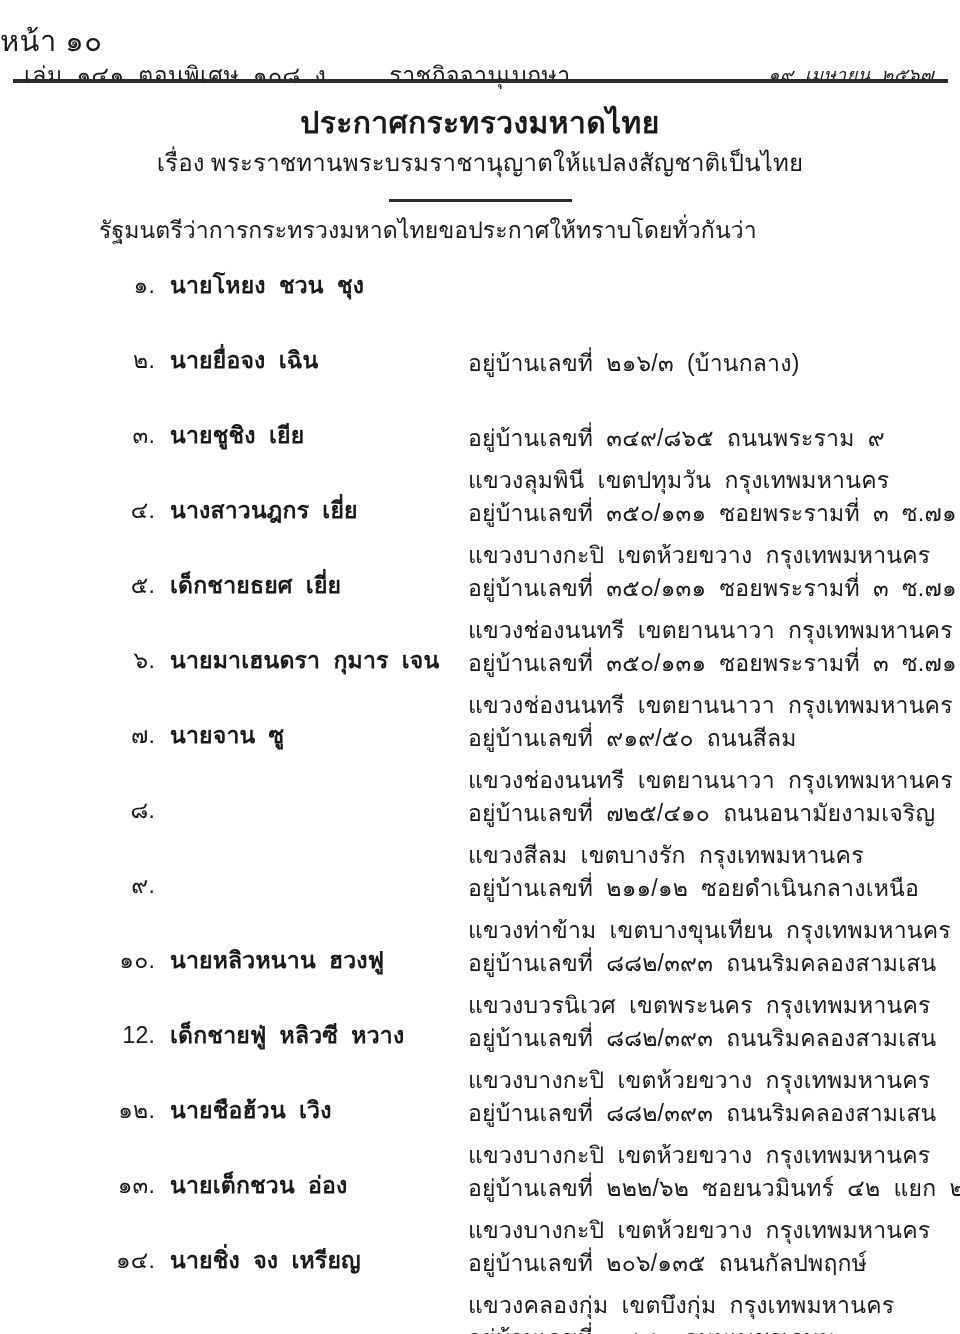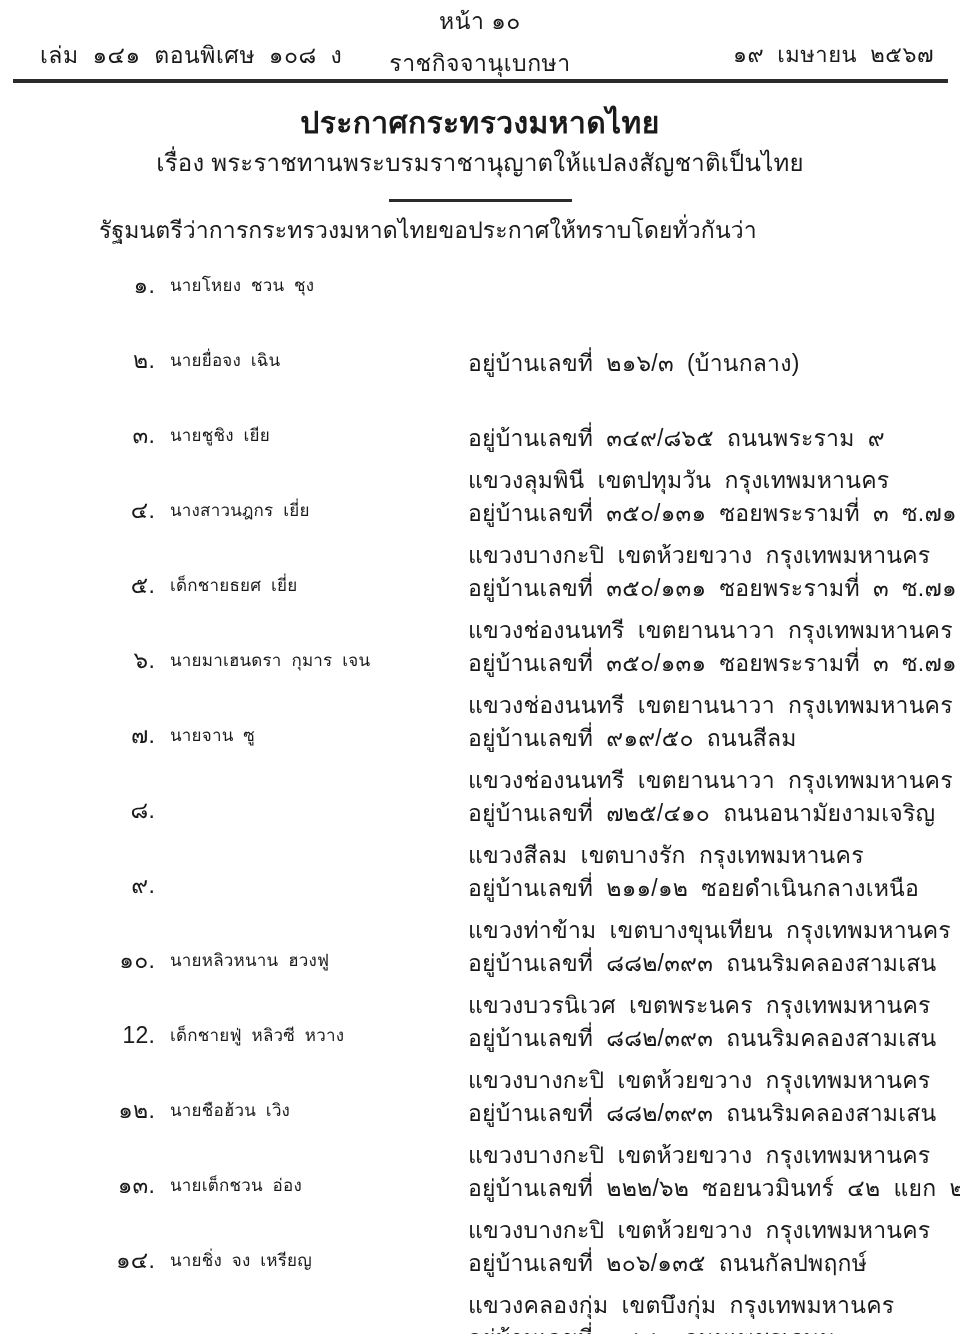--- a/index.html
+++ b/index.html
@@ -29,10 +29,10 @@
     width: 960px;
   }
   .page-number-line {
-    text-align: center;
-    font-size: 23px;
+    text-align: left;
+    font-size: 29px;
     line-height: 30px;
-    padding-top: 6px;
+    padding-top: 26px;
     letter-spacing: 0.5px;
   }
   .masthead-row {

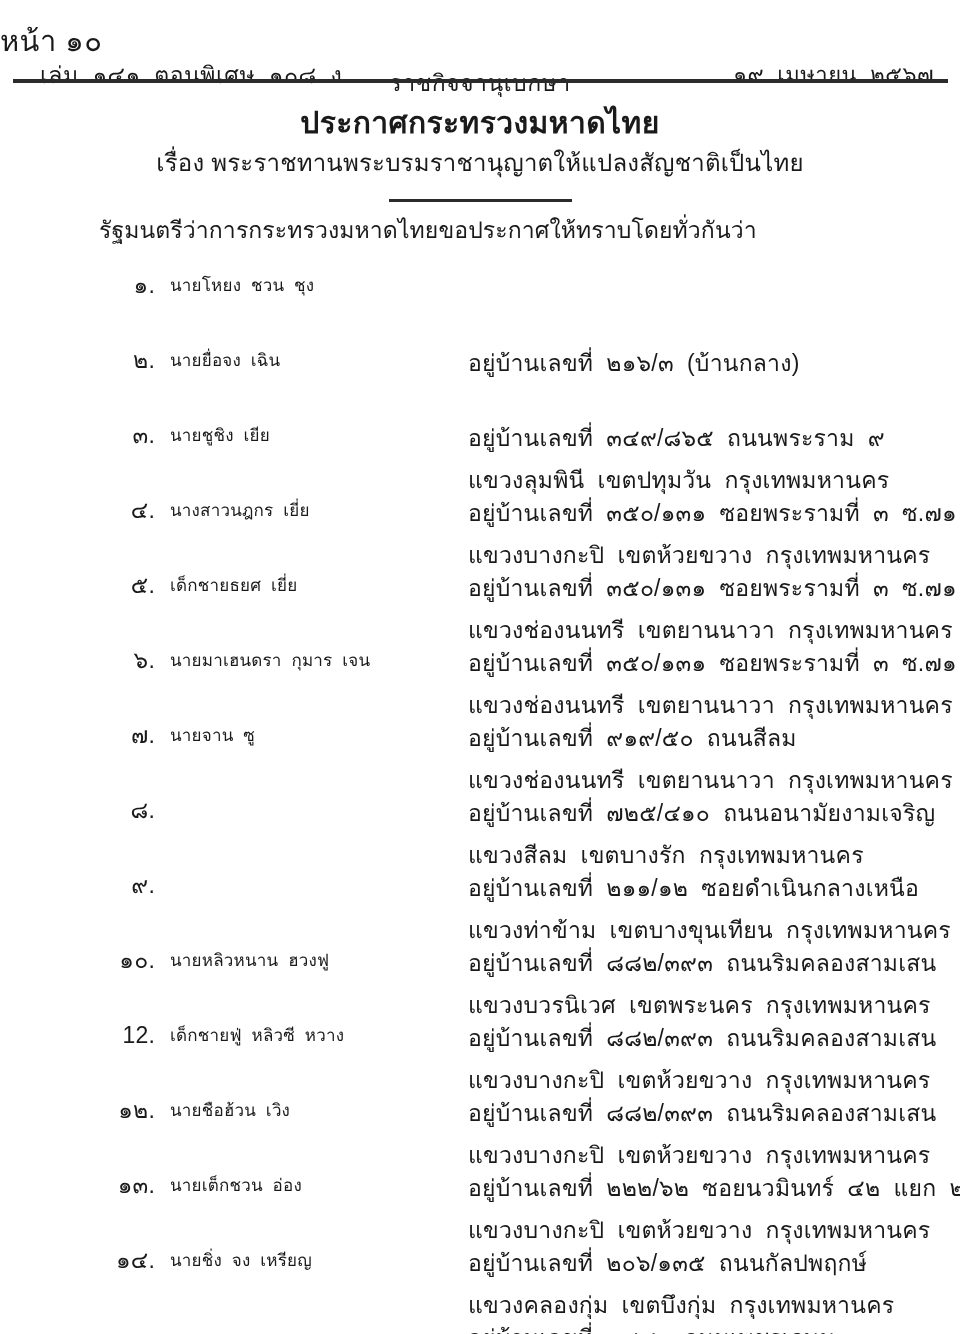--- a/index.html
+++ b/index.html
@@ -42,7 +42,7 @@
   }
   .masthead-left {
     position: absolute;
-    left: 40px;
+    left: 24px;
     top: 0;
     font-size: 23px;
     line-height: 34px;

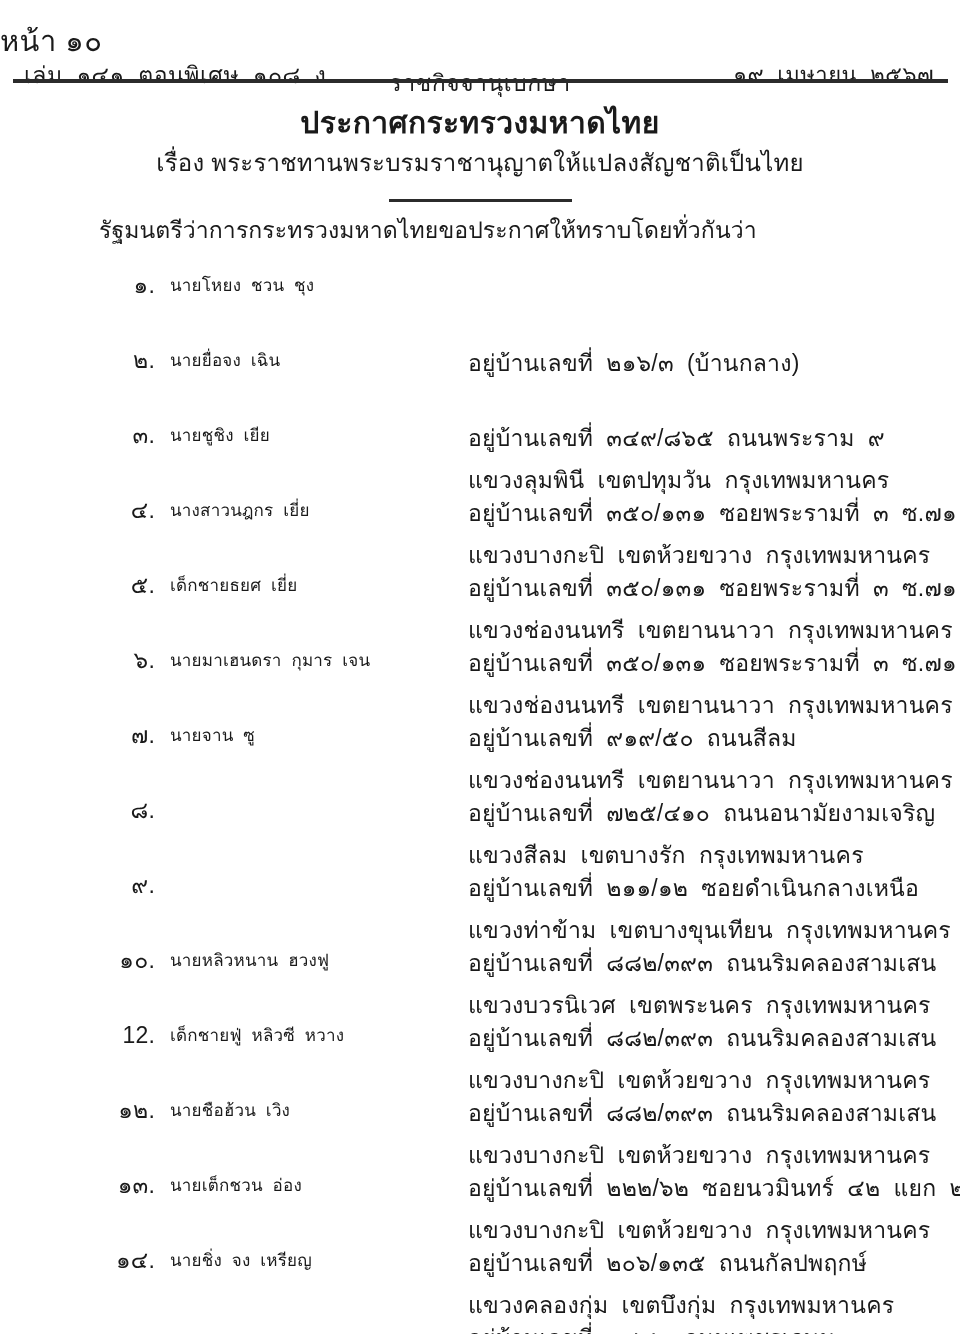--- a/index.html
+++ b/index.html
@@ -53,7 +53,7 @@
     position: absolute;
     left: 0;
     right: 0;
-    top: 8px;
+    top: 0;
     text-align: center;
     font-size: 23px;
     line-height: 34px;

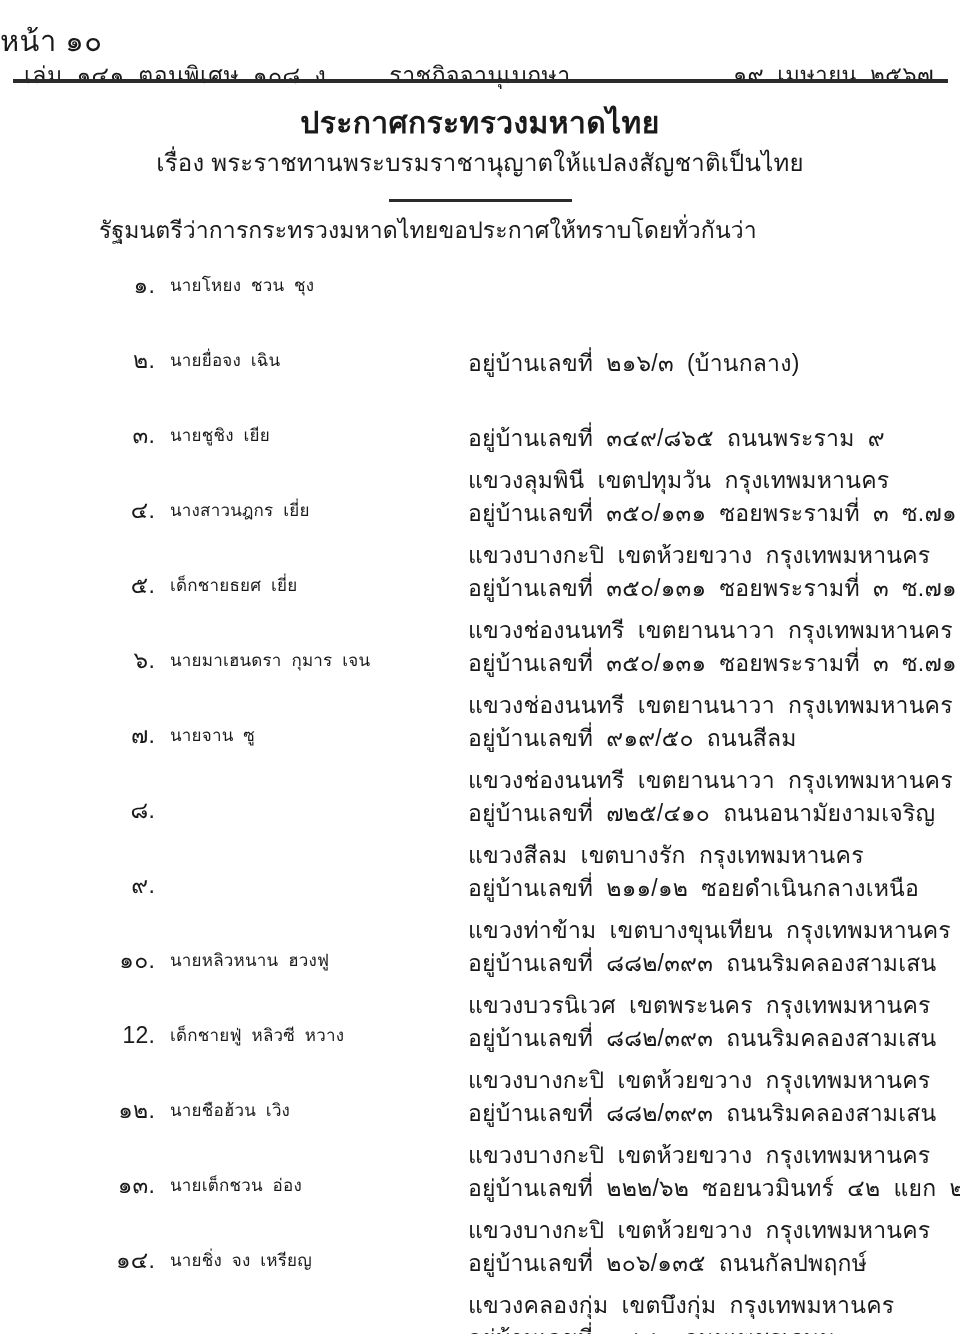--- a/index.html
+++ b/index.html
@@ -63,10 +63,11 @@
     position: absolute;
     right: 26px;
     top: 0;
-    font-size: 22px;
+    font-size: 18px;
     line-height: 34px;
     white-space: pre;
     letter-spacing: 0.5px;
+    font-style: italic;
   }
   .rule-main {
     position: absolute;

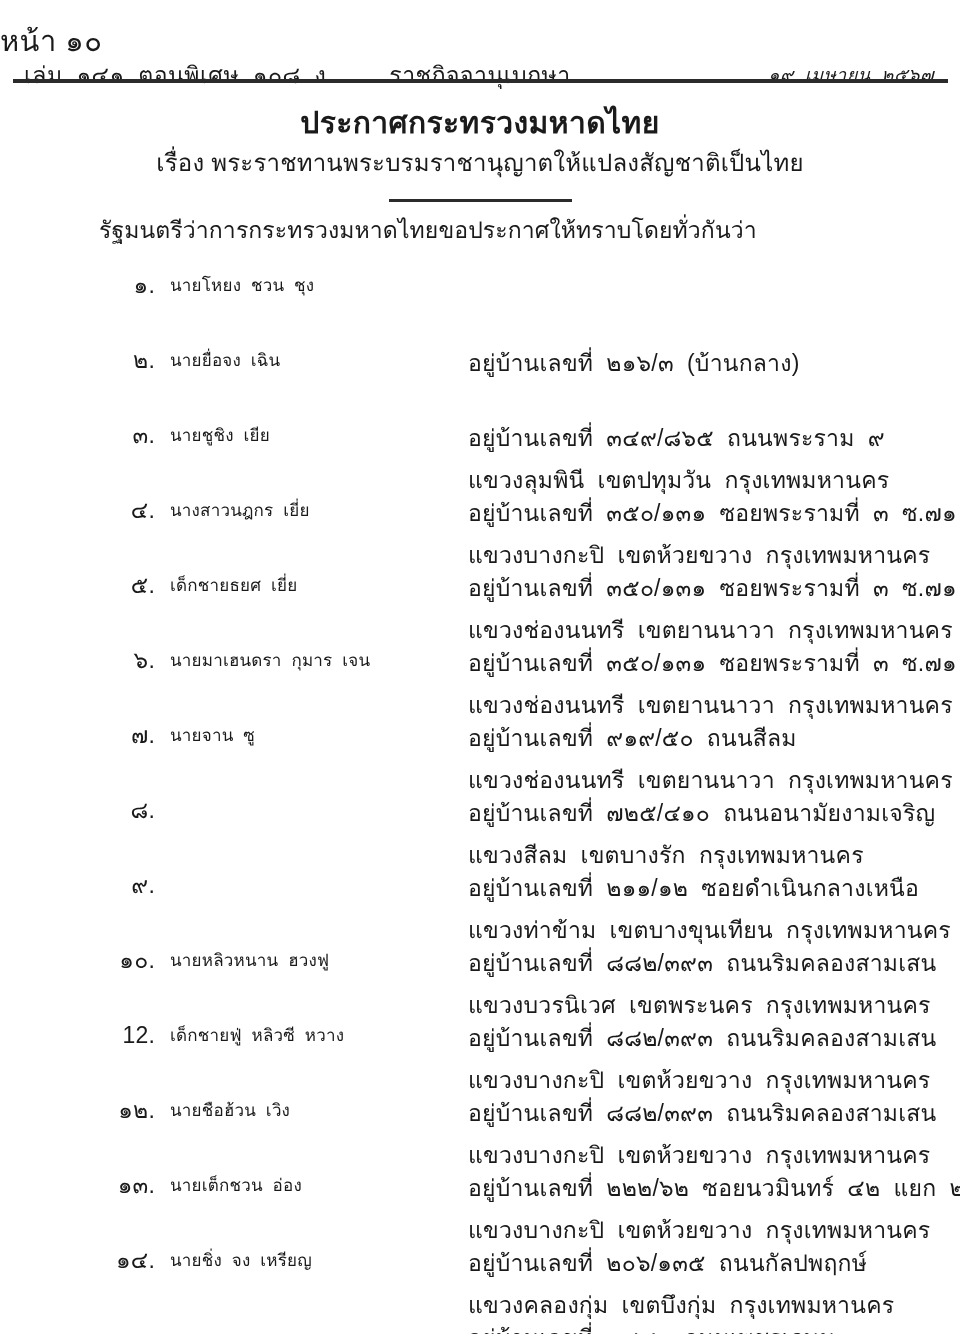--- a/index.html
+++ b/index.html
@@ -85,6 +85,7 @@
     top: 104px;
     width: 960px;
     text-align: center;
+    font-family: Liberation Serif, serif;
   }
   .doc-title {
     font-size: 30px;

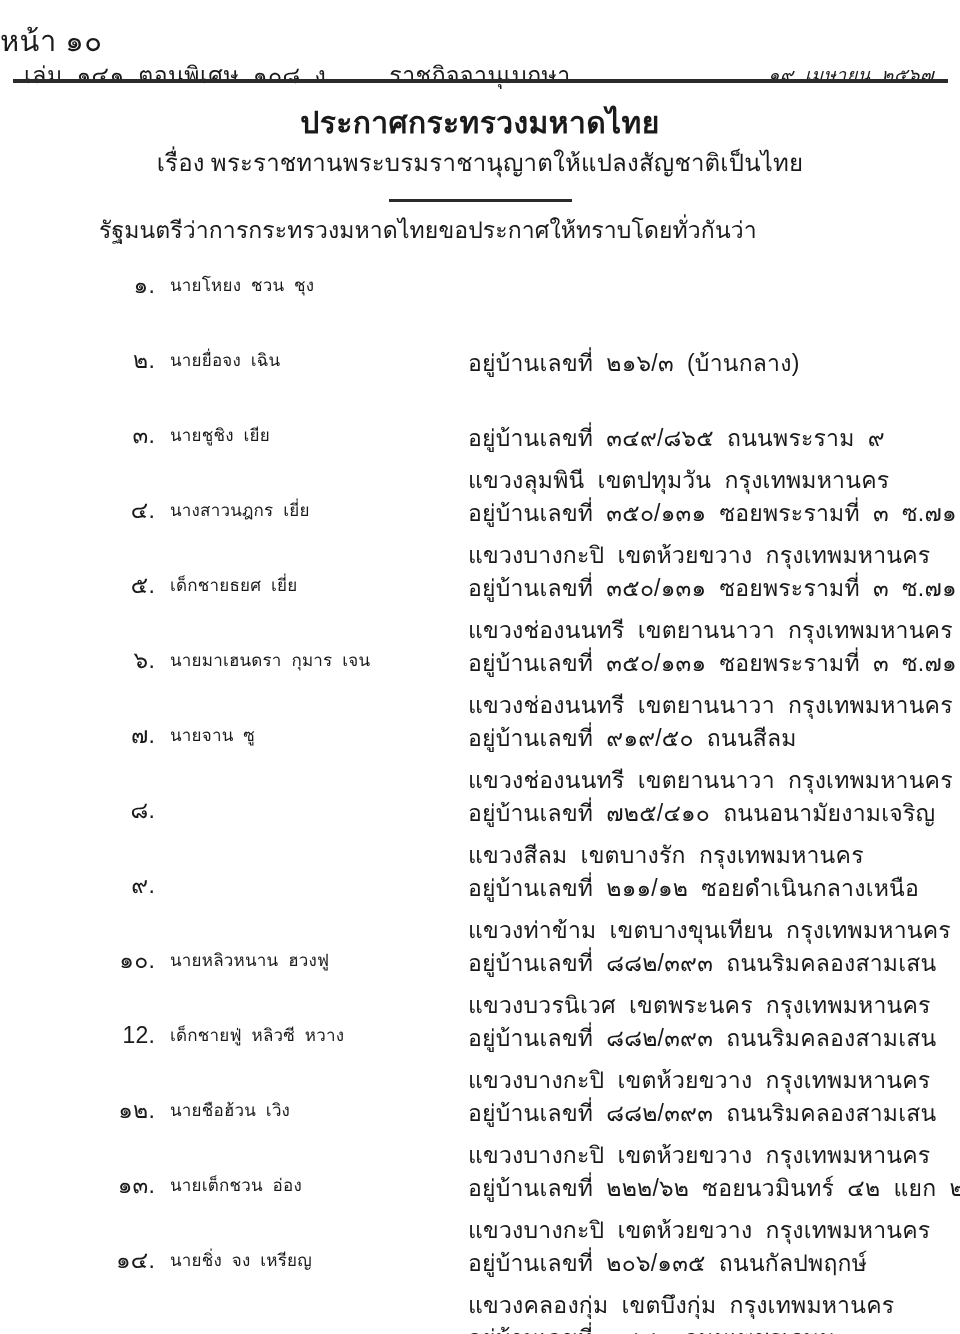--- a/index.html
+++ b/index.html
@@ -141,10 +141,11 @@
     position: absolute;
     left: 170px;
     top: 0;
-    font-size: 17px;
+    font-size: 23px;
     line-height: 39px;
     white-space: pre;
     letter-spacing: 0.2px;
+    font-weight: bold;
   }
   .entry-address {
     position: absolute;

